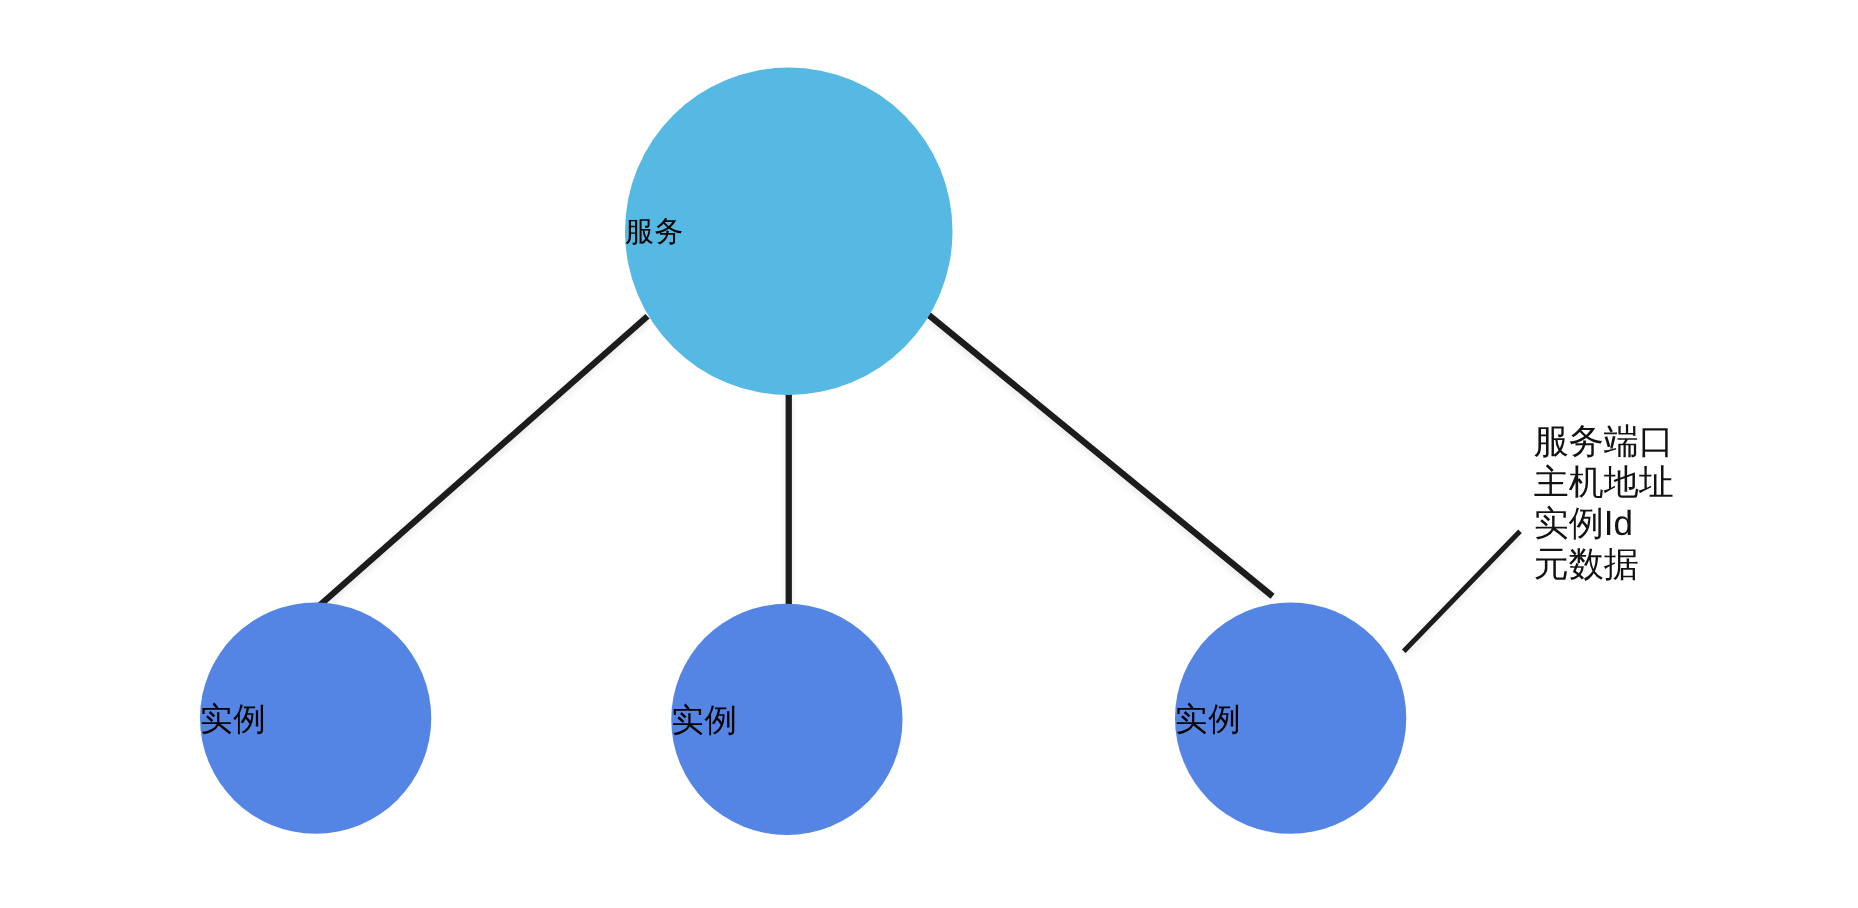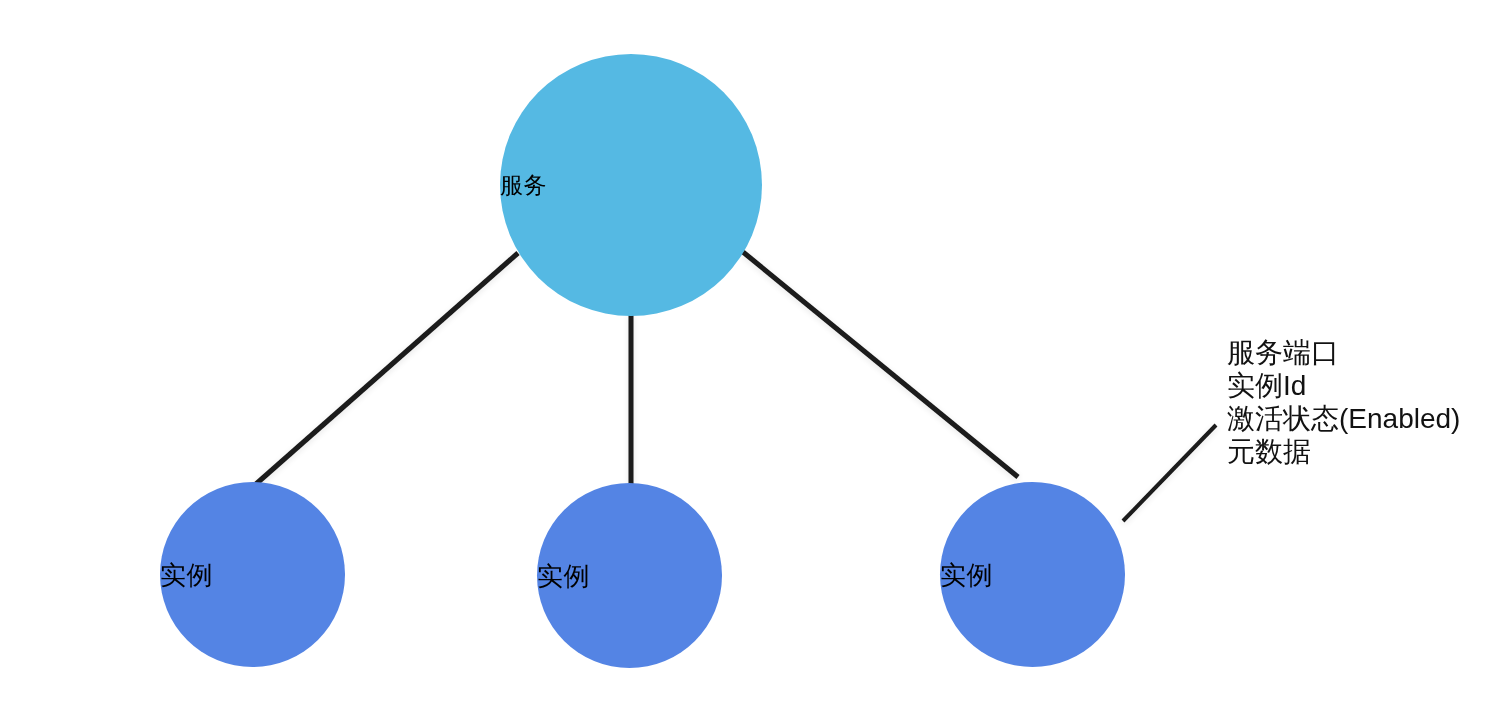--- a/index.html
+++ b/index.html
@@ -124,6 +124,7 @@
 
   <div id="annotation-block">
     <div class="annotation-line">服务端口</div>
+    <div class="annotation-line">主机地址</div>
     <div class="annotation-line">实例Id</div>
     <div class="annotation-line">激活状态(Enabled)</div>
     <div class="annotation-line">元数据</div>

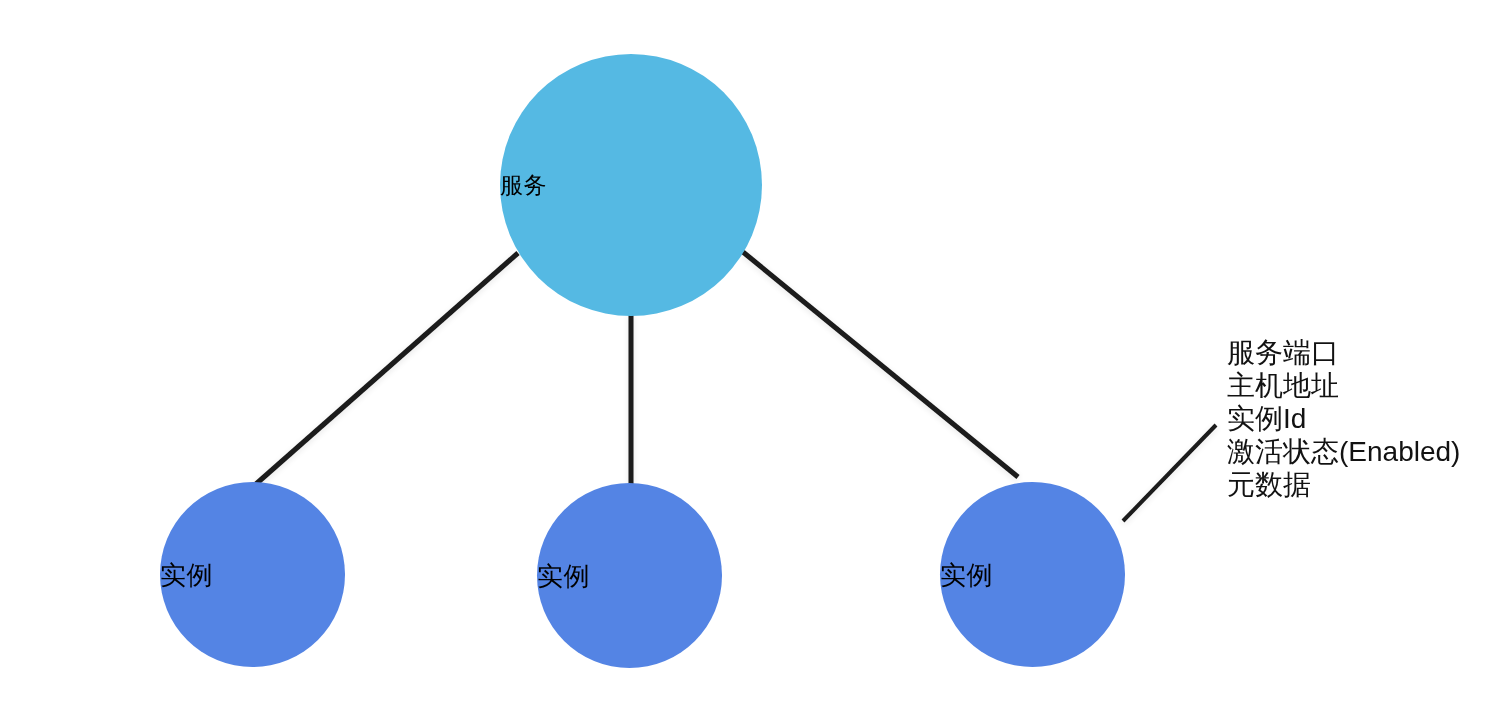--- a/index.html
+++ b/index.html
@@ -126,7 +126,6 @@
     <div class="annotation-line">服务端口</div>
     <div class="annotation-line">主机地址</div>
     <div class="annotation-line">实例Id</div>
-    <div class="annotation-line">激活状态(Enabled)</div>
     <div class="annotation-line">元数据</div>
   </div>
 

